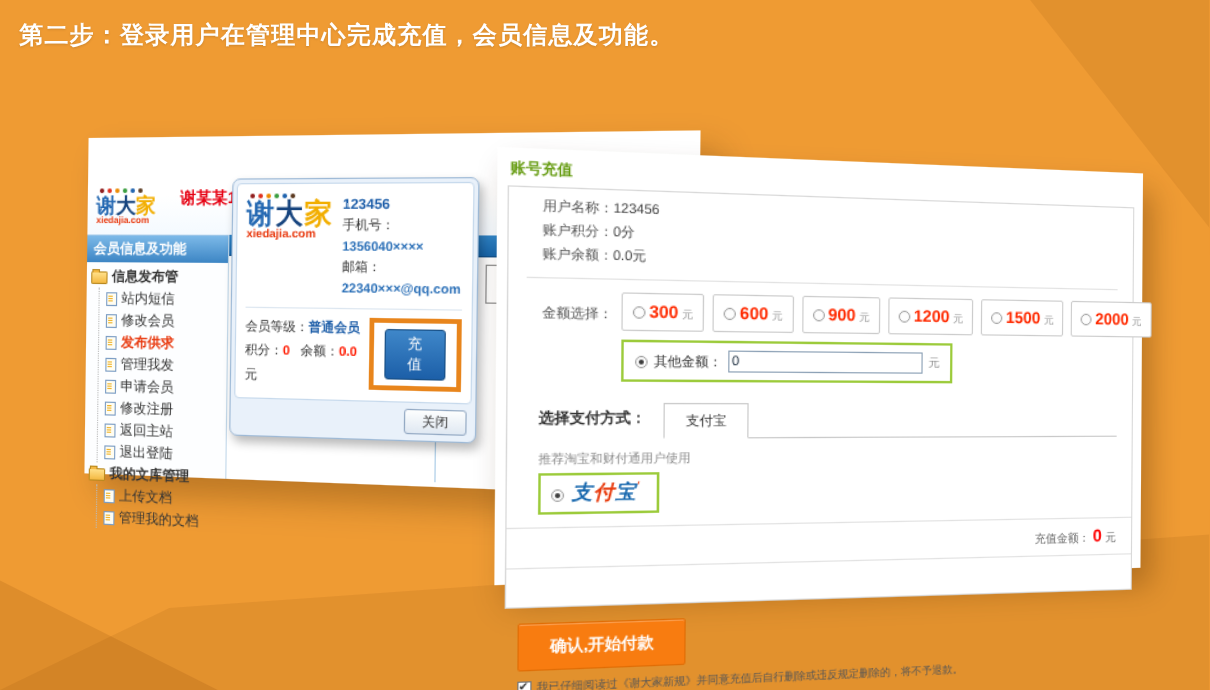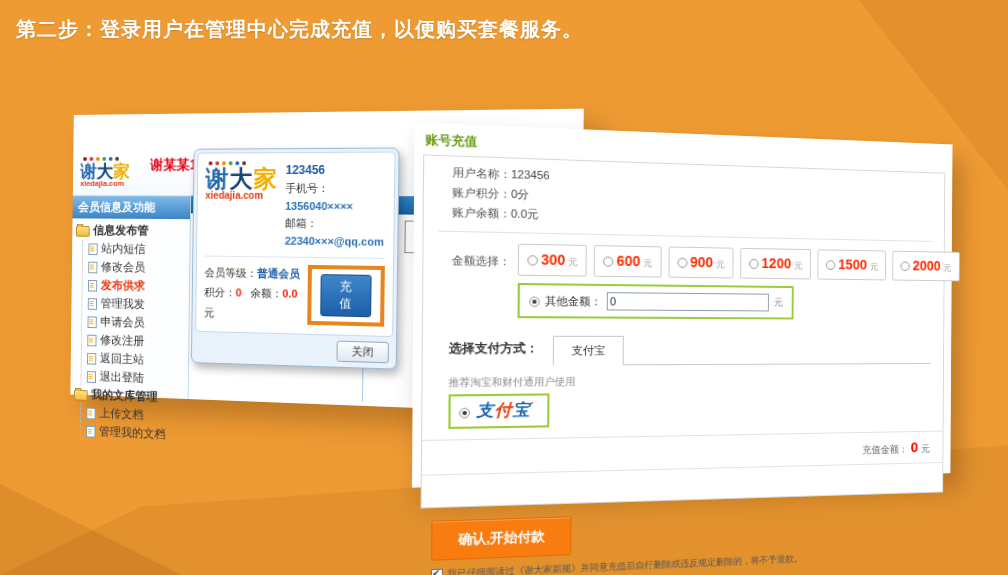--- a/index.html
+++ b/index.html
@@ -164,7 +164,7 @@
 <div class="wedge wedge-bottom2"></div>
 <div class="wedge wedge-topright"></div>
 
-<div class="step-title">第二步：登录用户在管理中心完成充值，以便购买套餐服务。</div>
+<div class="step-title">第二步：登录用户在管理中心完成充值，会员信息及功能。</div>
 
 <div class="left-card">
   <div class="lc-header">

